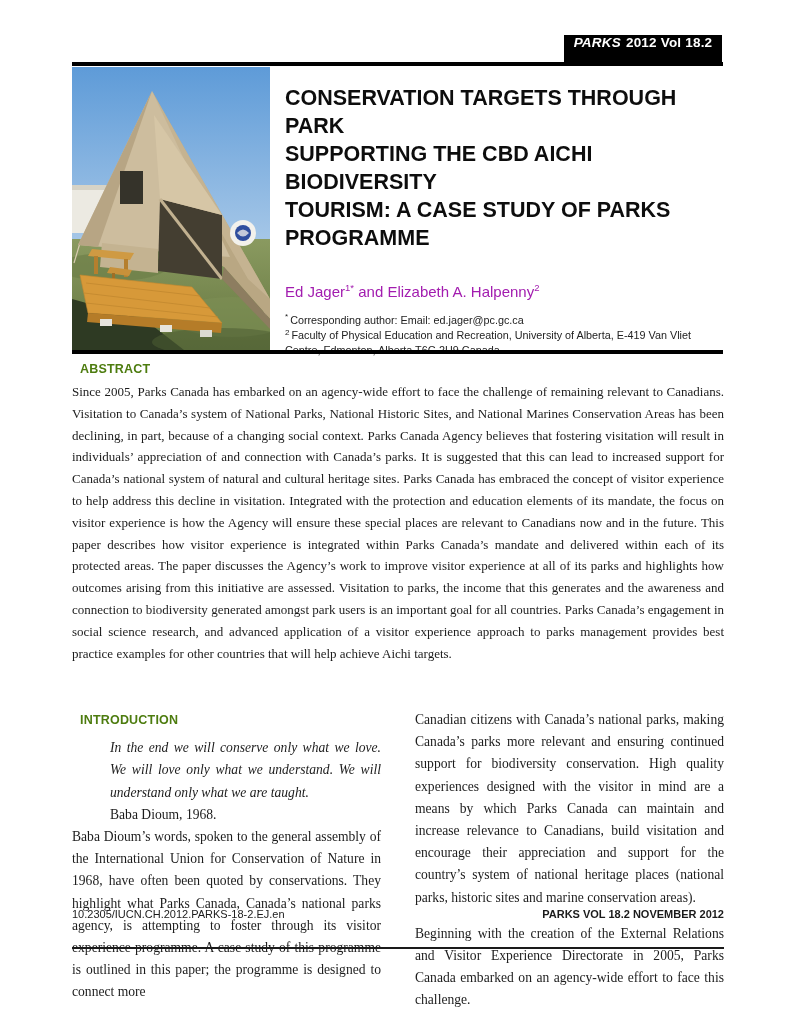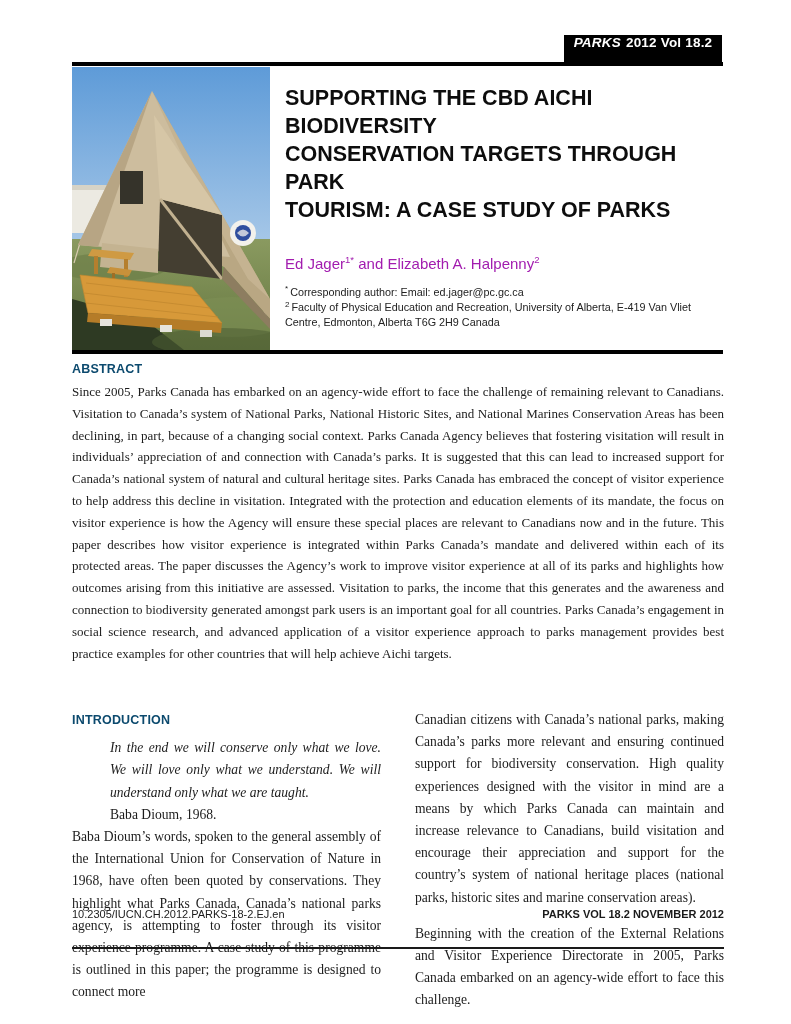--- a/index.html
+++ b/index.html
@@ -139,8 +139,8 @@
 
   <div class="masthead">
     <div class="title">
+      <div class="title-line">CONSERVATION TARGETS THROUGH PARK</div>
       <div class="title-line">SUPPORTING THE CBD AICHI BIODIVERSITY</div>
-      <div class="title-line">CONSERVATION TARGETS THROUGH PARK</div>
       <div class="title-line">TOURISM: A CASE STUDY OF PARKS</div>
     </div>
     <div class="authors"><span>Ed Jager</span><sup>1*</sup><span> and </span><span>Elizabeth A. Halpenny</span><sup>2</sup></div>

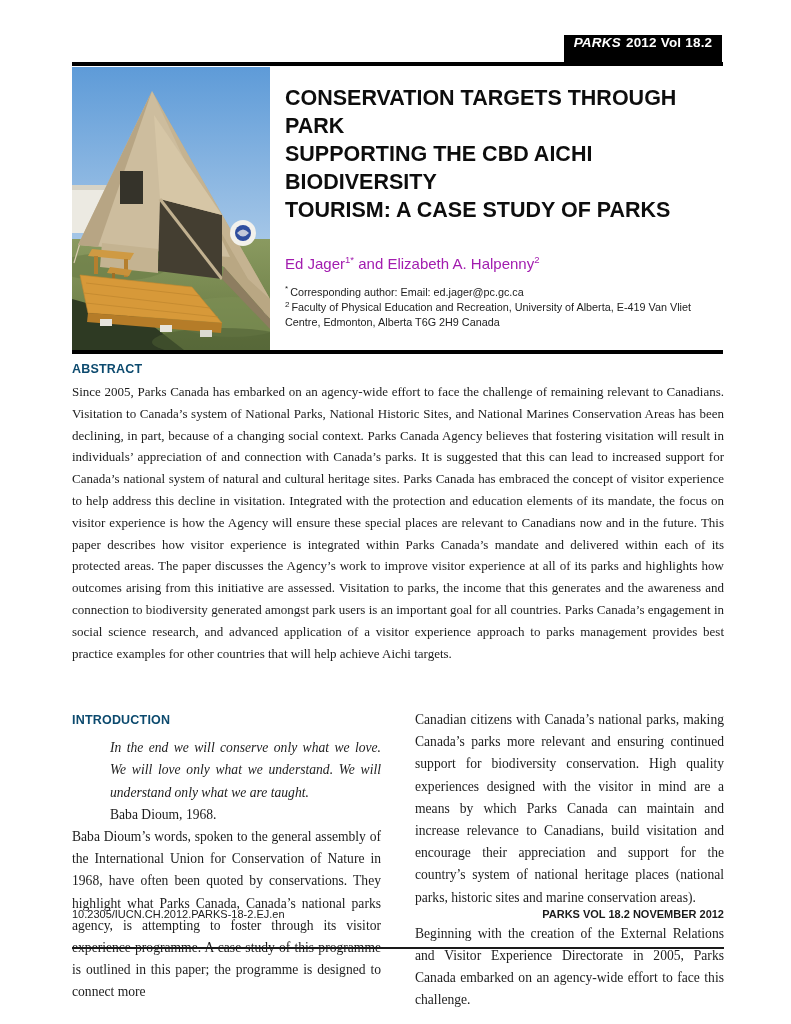--- a/index.html
+++ b/index.html
@@ -142,6 +142,7 @@
       <div class="title-line">CONSERVATION TARGETS THROUGH PARK</div>
       <div class="title-line">SUPPORTING THE CBD AICHI BIODIVERSITY</div>
       <div class="title-line">TOURISM: A CASE STUDY OF PARKS</div>
+      <div class="title-line">PROGRAMME</div>
     </div>
     <div class="authors"><span>Ed Jager</span><sup>1*</sup><span> and </span><span>Elizabeth A. Halpenny</span><sup>2</sup></div>
     <div class="footnotes">

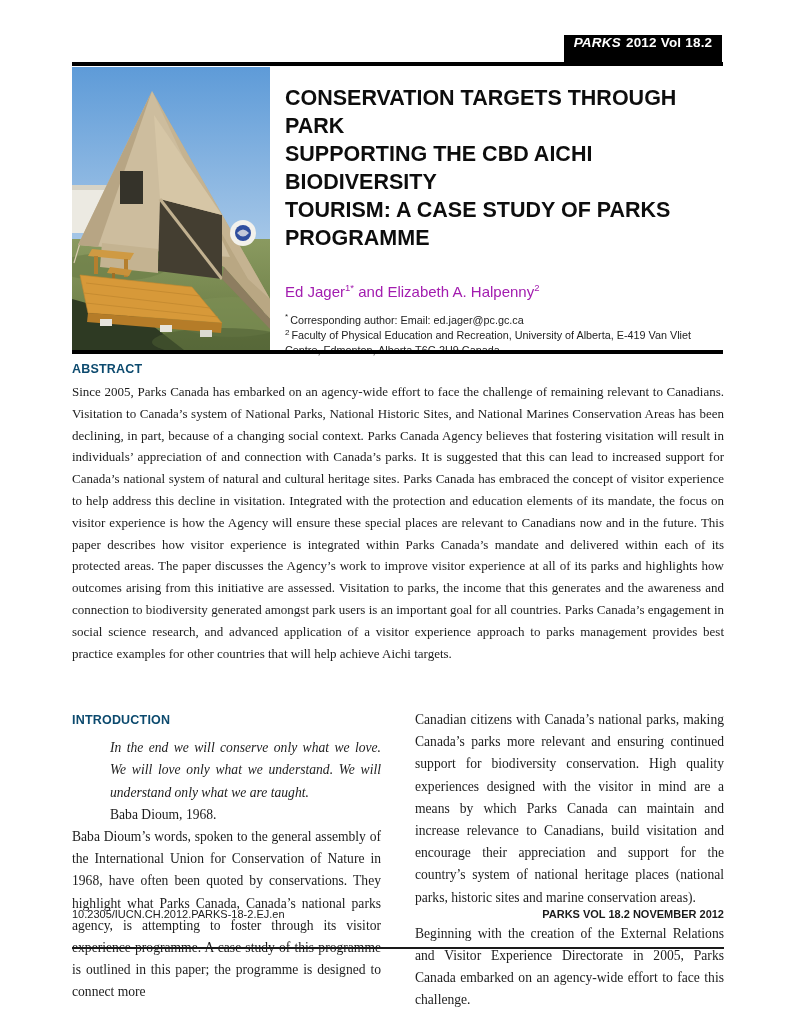--- a/index.html
+++ b/index.html
@@ -35,7 +35,7 @@
 
   
   .abstract{position:absolute;left:72px;top:362px;width:652px;}
-  .sec-heading{font-size:12.5px;font-weight:bold;letter-spacing:.2px;color:#0c4a6e;}
+  .sec-heading{font-size:12.5px;font-weight:bold;letter-spacing:.2px;color:#4d7c0f;margin-left:8px;}
   .abstract-text{
     margin-top:5px;font-family:"Liberation Serif", serif;font-size:13px;
     line-height:21.8px;text-align:justify;color:#1c1c1c;

